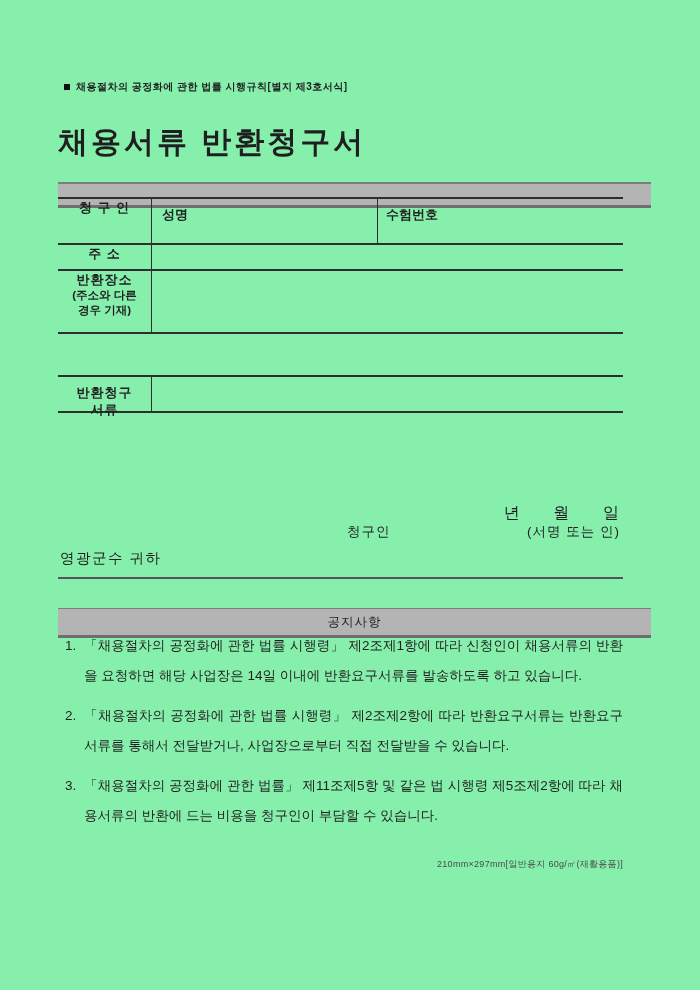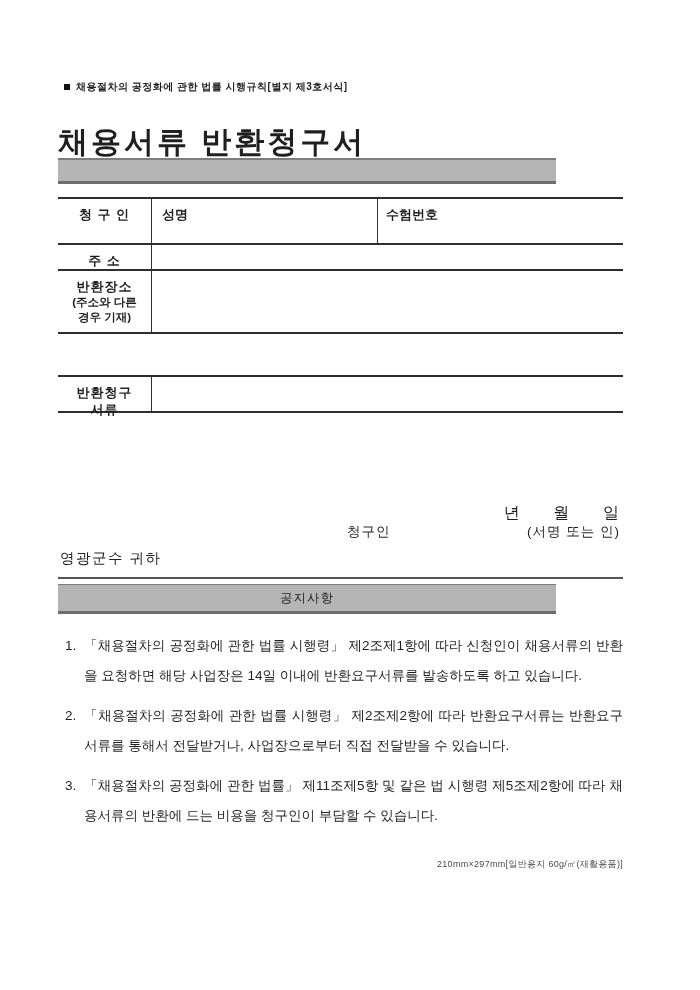--- a/index.html
+++ b/index.html
@@ -7,7 +7,7 @@
     position: relative;
     width: 700px; height: 990px;
     margin: 0 auto;
-    background: #ffffff;
+    background: #86efac;
     font-family: "Liberation Sans", "DejaVu Sans", sans-serif;
     color: #1f1f1f;
     overflow: hidden;

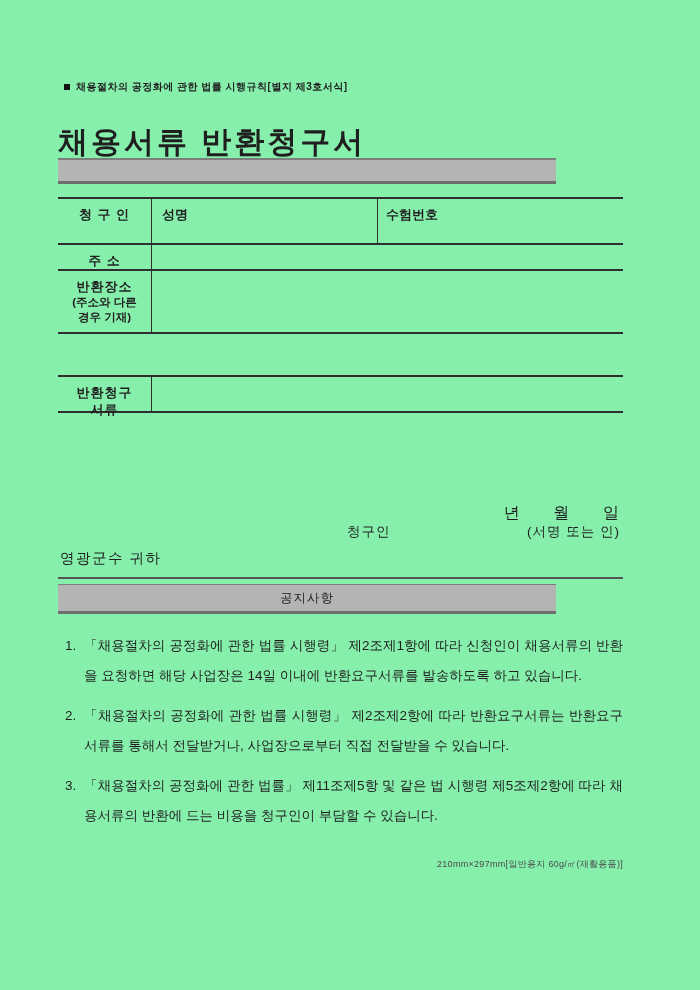--- a/index.html
+++ b/index.html
@@ -63,7 +63,6 @@
     width: 94px;
     border-right: 1px solid #2e2e2e;
     display: flex; flex-direction: column; align-items: center;
-    padding-top: 7px;
     font-size: 13px; font-weight: bold; letter-spacing: 1px;
     text-align: center;
   }

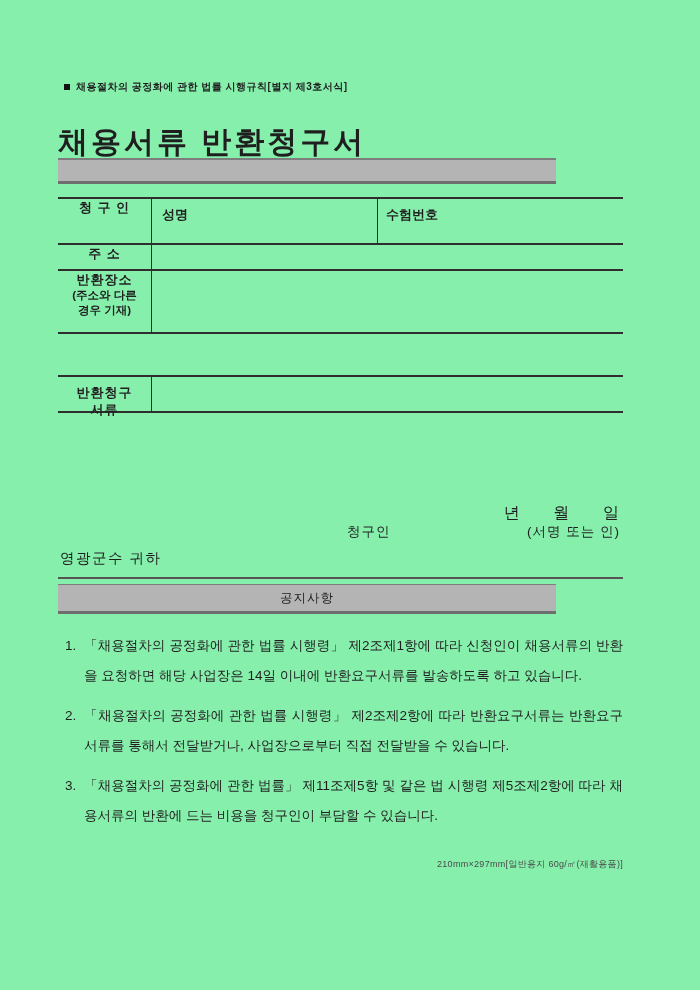--- a/index.html
+++ b/index.html
@@ -32,11 +32,12 @@
 
   
   .gray-bar {
-    left: 58px; width: 498px;
+    left: 58px; width: 593px;
     background: #b4b4b4;
     border-top: 2px solid #7d7d7d;
     border-bottom: 3px solid #6e6e6e;
     box-sizing: content-box;
+    margin-top: 24px;
   }
   .bar-title-divider { top: 158px; height: 21px; }
   .bar-notice {

